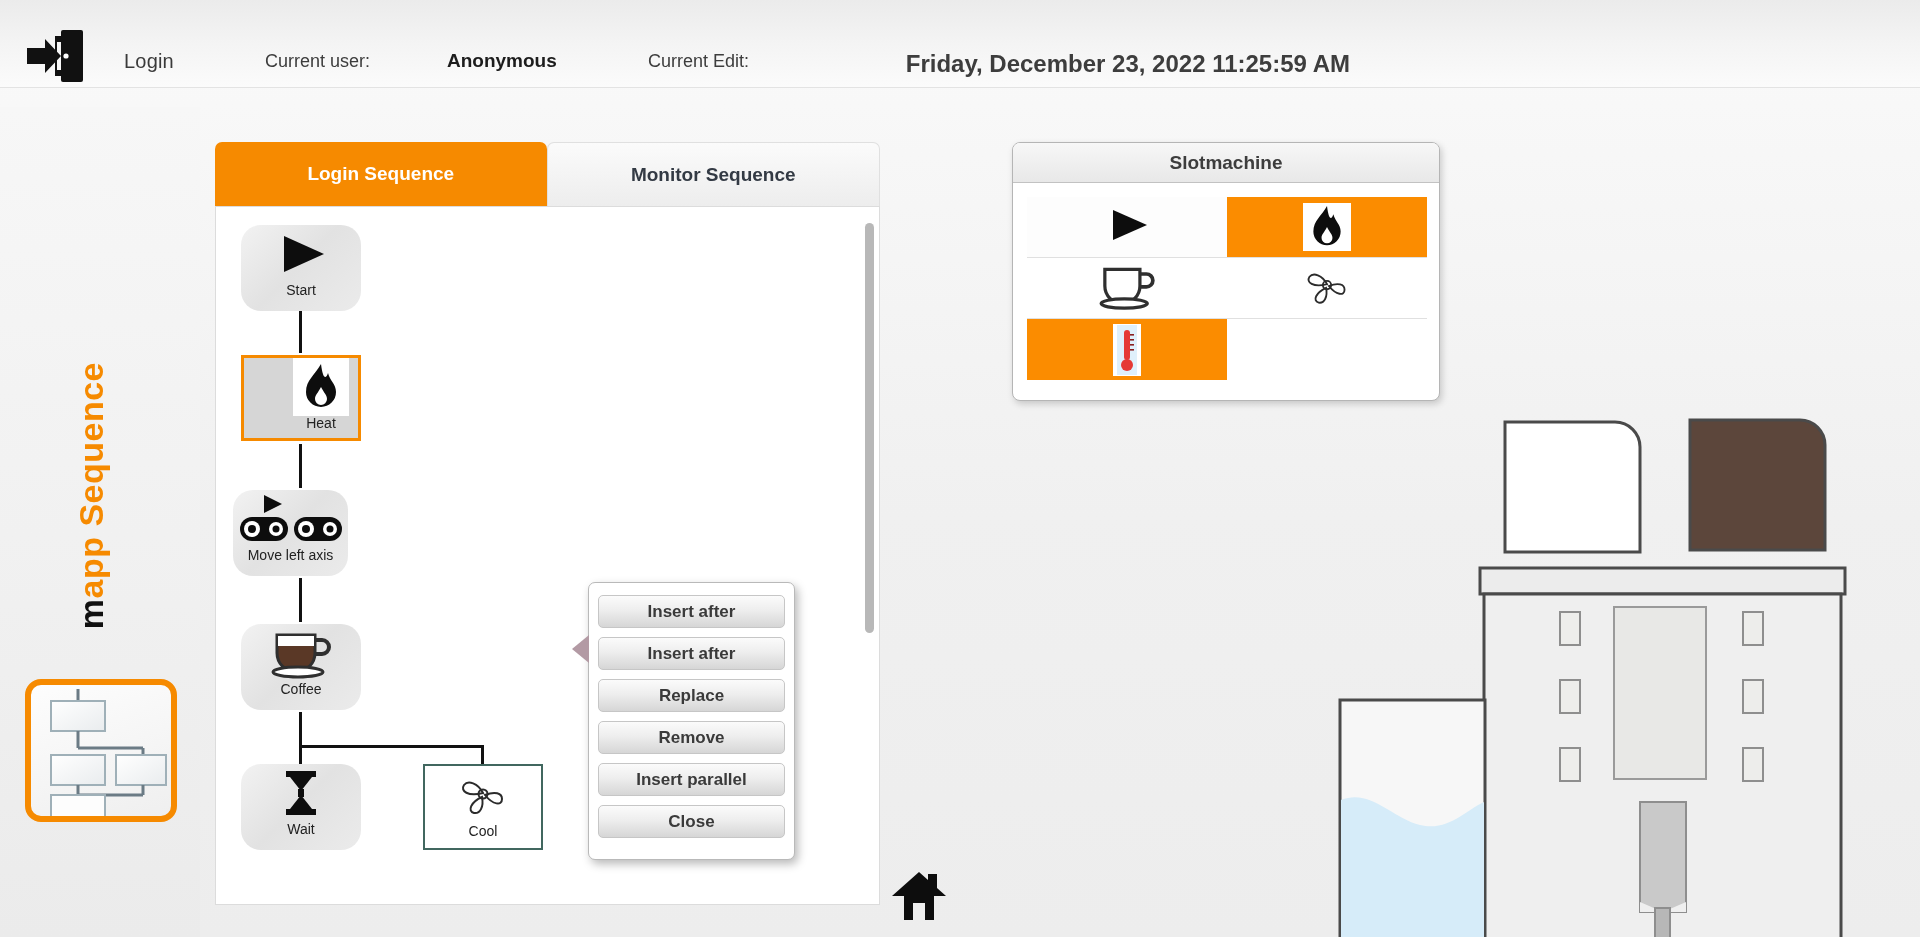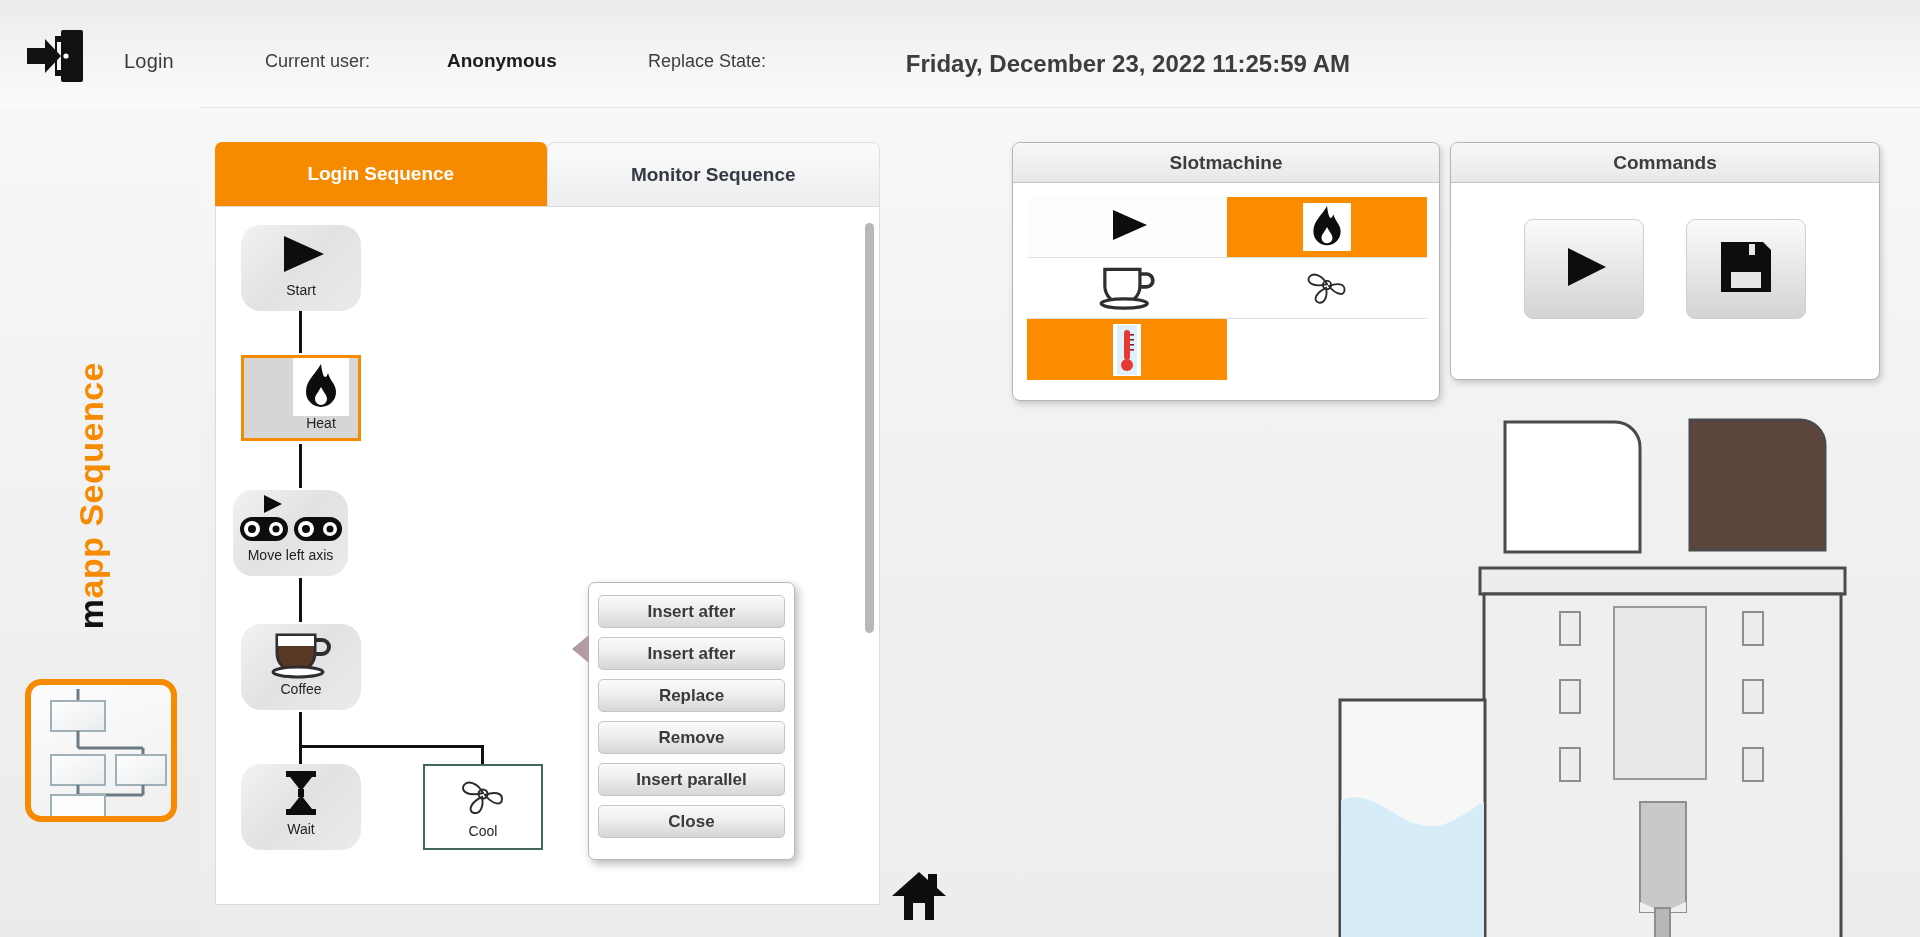--- a/index.html
+++ b/index.html
@@ -17,7 +17,7 @@
 
   
   .header {
-    position: absolute; left: 0; top: 0; width: 1920px; height: 108px;
+    position: absolute; left: 0; top: 0; width: 1920px; height: 88px;
     background: linear-gradient(180deg,#ebebeb 0%,#f3f3f3 45%,#fbfbfb 100%);
     border-bottom: 1px solid #e3e3e3;
   }

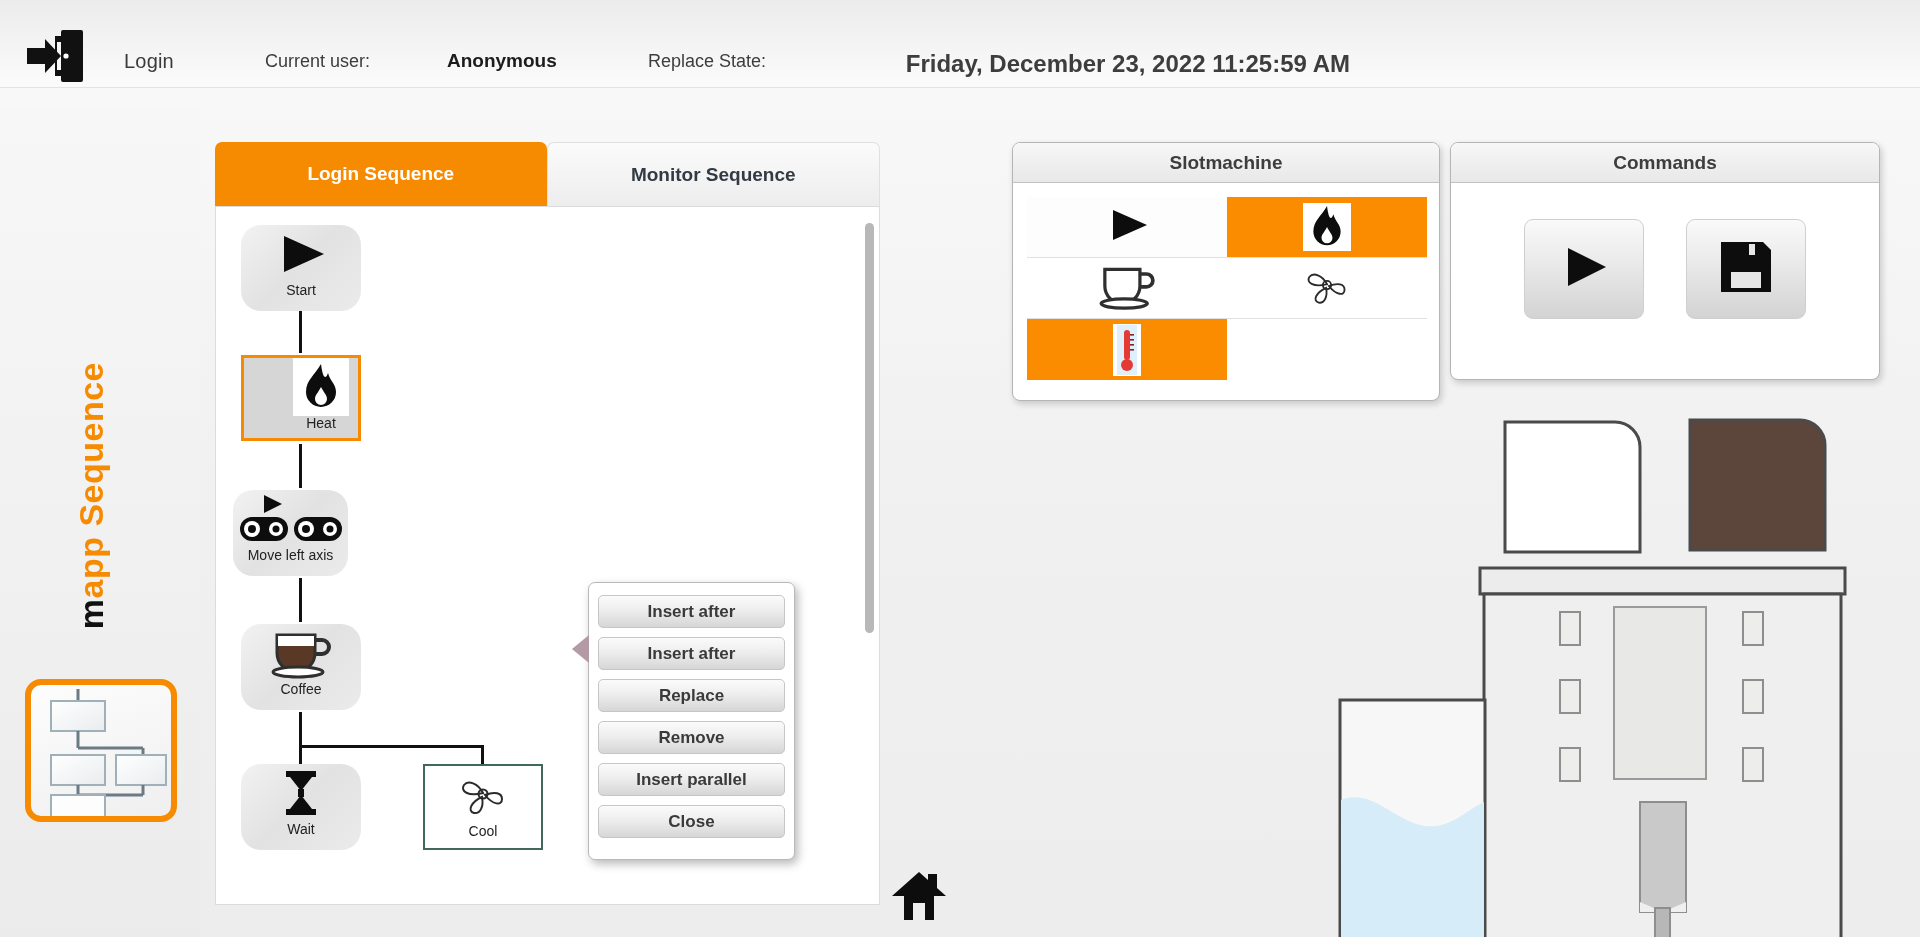--- a/index.html
+++ b/index.html
@@ -179,7 +179,7 @@
     <div class="login-label">Login</div>
     <div class="cur-user-label">Current user:</div>
     <div class="cur-user-val">Anonymous</div>
-    <div class="cur-state-label">Replace State:</div>
+    <div class="cur-state-label">Current Edit:</div>
     <div class="cur-state-val"></div>
     <div class="datetime">Friday, December 23, 2022 11:25:59 AM</div>
   </div>

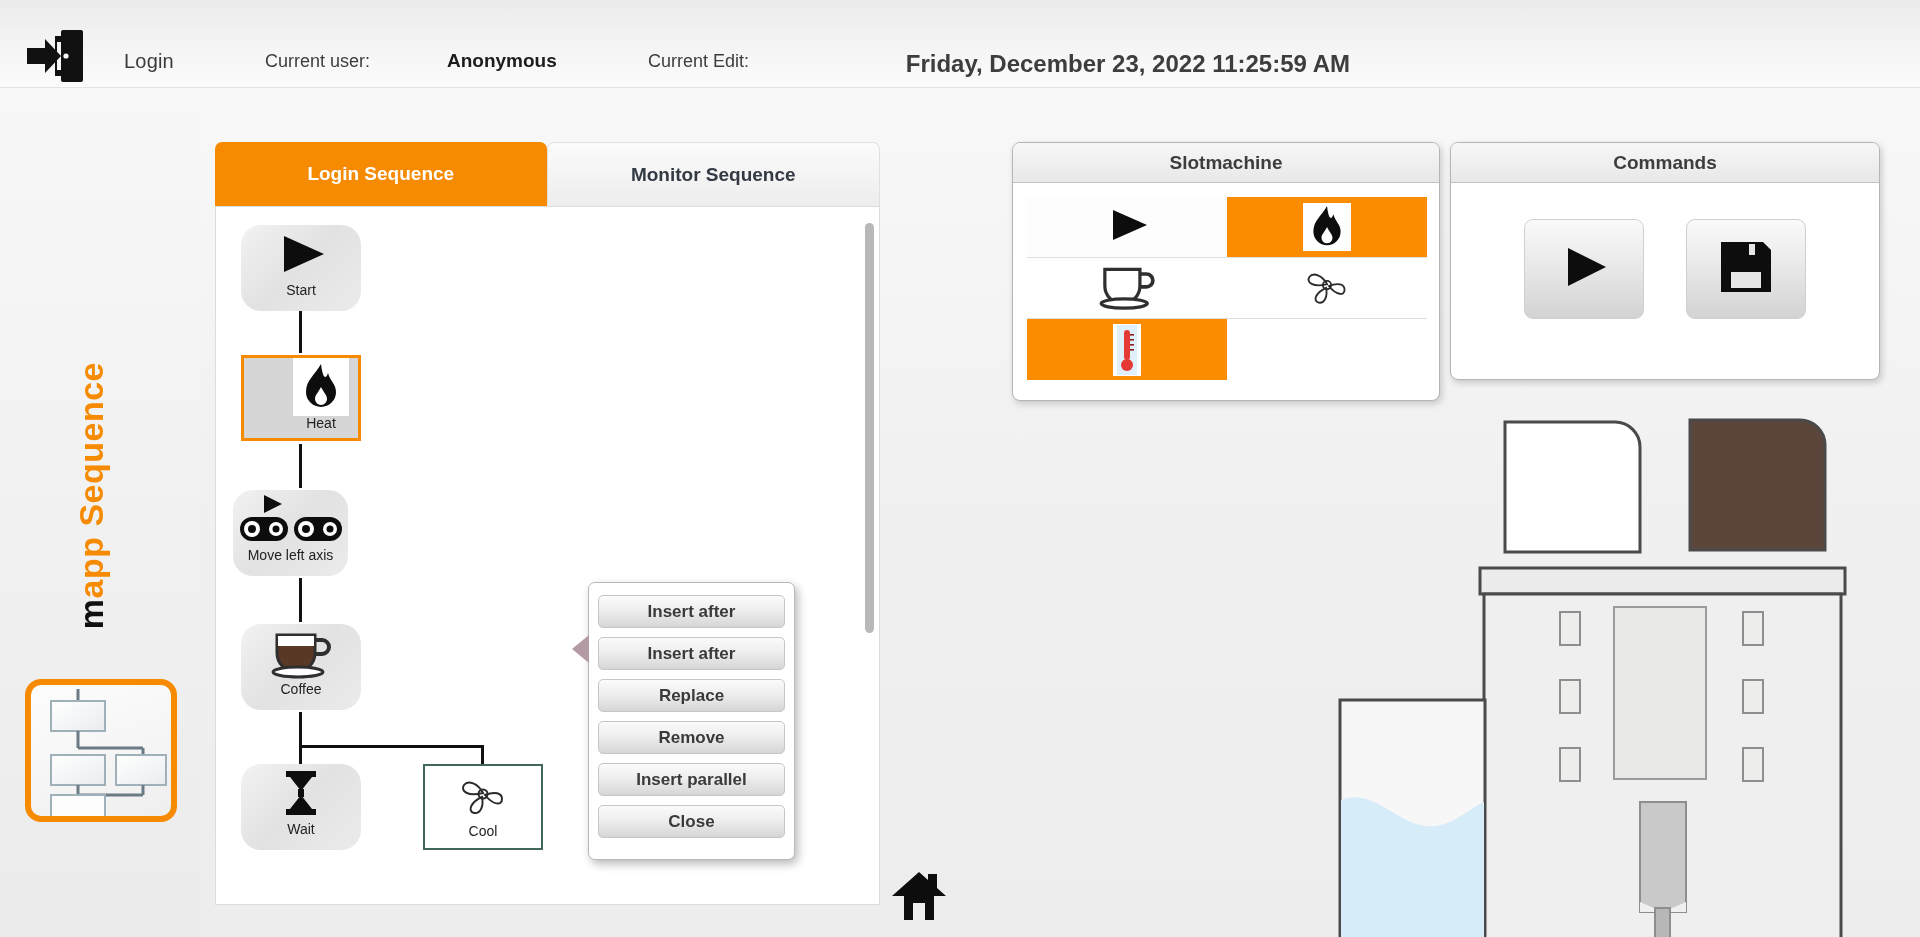--- a/index.html
+++ b/index.html
@@ -388,30 +388,6 @@
     </div>
   </div>
 
-  <div class="panel" id="cmd-panel">
-    <div class="panel-title">Commands</div>
-    <div class="panel-body">
-      <div class="cmd-row">
-        <div class="cmd-btn">
-          <span>
-            <svg width="56" height="46" viewBox="0 0 56 46">
-                <polygon points="12,4 50,23 12,42" fill="#0d0d0d"></polygon>
-              </svg>
-          </span>
-        </div>
-        <div class="cmd-btn">
-          <span>
-            <svg width="54" height="54" viewBox="0 0 54 54">
-              <path d="M2 2 h42 l8 8 v42 h-50 z" fill="#0d0d0d"></path>
-              <rect x="12" y="32" width="30" height="16" fill="#e6e6e6"></rect>
-              <rect x="14" y="2" width="22" height="14" fill="#0d0d0d"></rect>
-              <rect x="30" y="4" width="6" height="11" fill="#e6e6e6"></rect>
-            </svg>
-          </span>
-        </div>
-      </div>
-    </div>
-  </div>
 
   <div class="home-icon">
     <svg width="58" height="52" viewBox="0 0 58 52">

